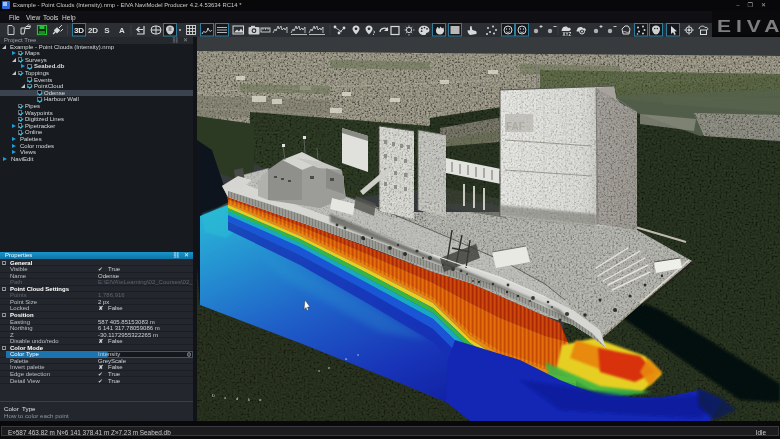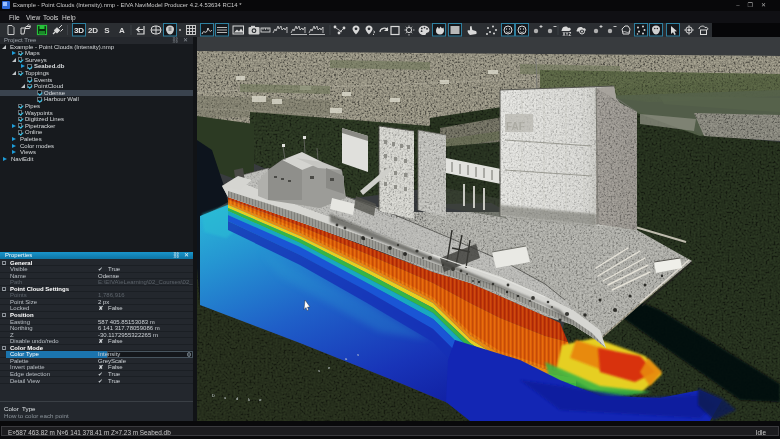--- a/index.html
+++ b/index.html
@@ -197,6 +197,9 @@
         <rect x="700.5" y="7" width="6" height="4.5" fill="none" stroke="#d9d9d9" stroke-width="1"></rect>
       </svg>
     </div>
+<div class="abs" id="eivablock">
+      <div class="abs" id="eivatext">EIVA</div>
+    </div>
 <div class="abs" id="leftpanel">
 <div class="phead" style="top:0">Project Tree<span style="position:absolute;right:14px;top:0;color:#8a9097">⛓</span><span style="position:absolute;right:5px;top:0;color:#8a9097">✕</span></div>
 <div class="trow" style="top:6.5px">

